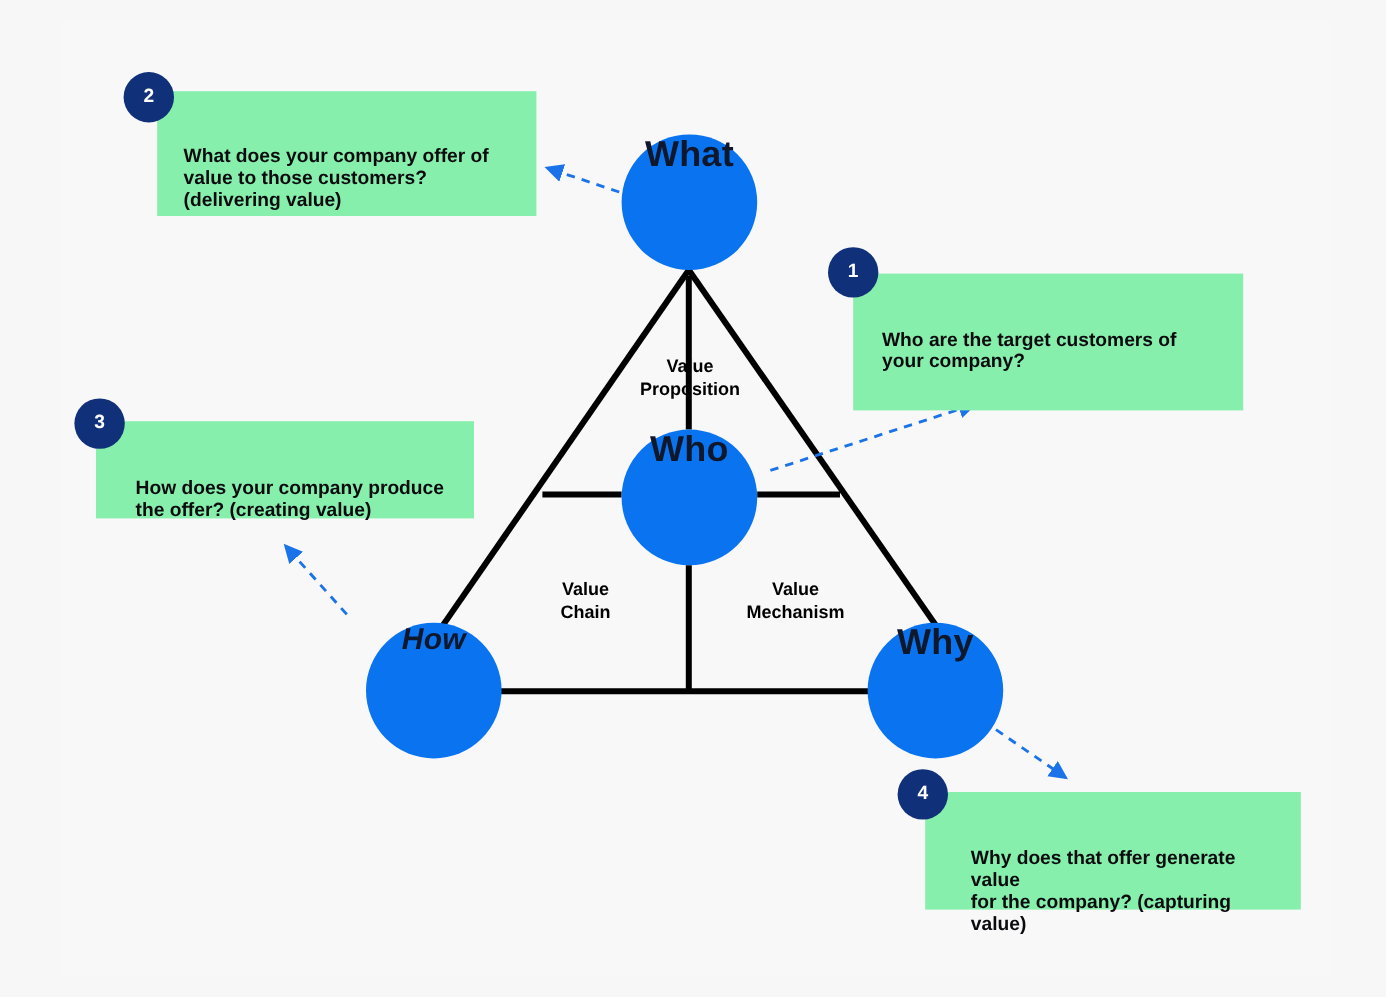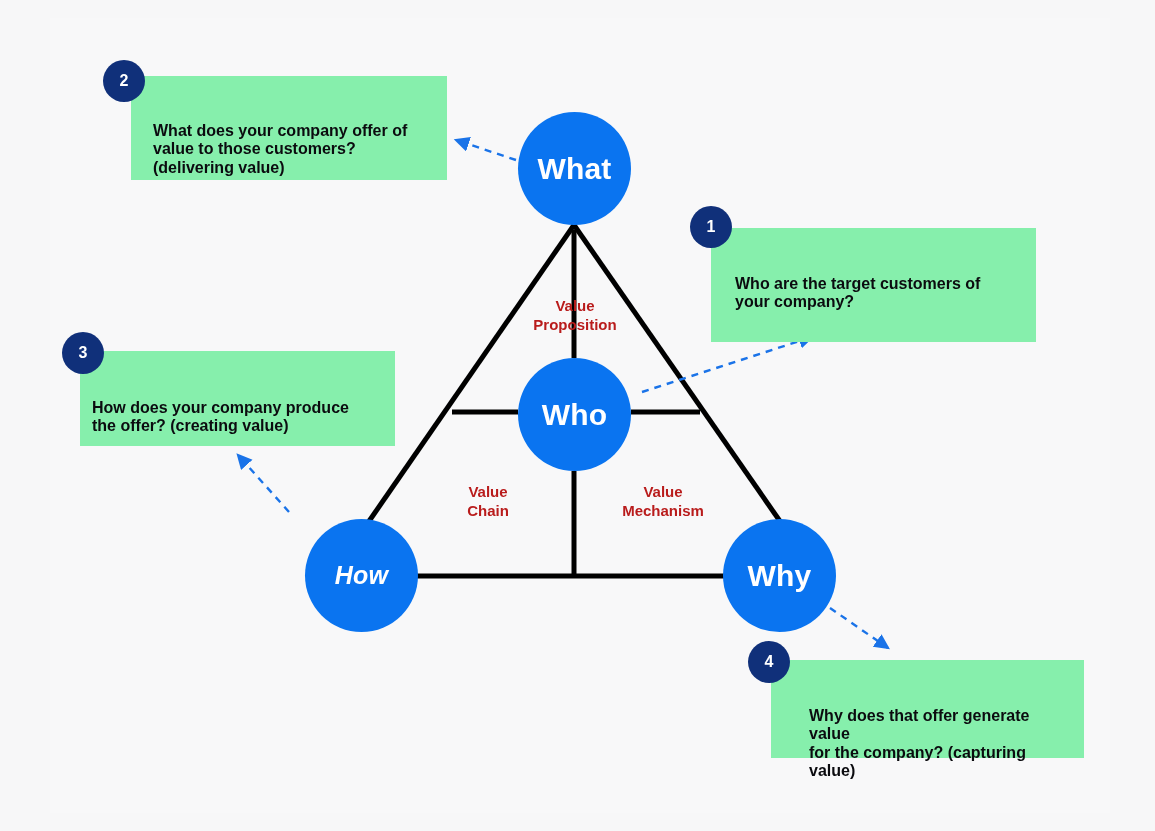--- a/index.html
+++ b/index.html
@@ -36,9 +36,8 @@
     position: absolute;
     border-radius: 50%;
     background: #0a74f0;
-    color: #ffffff;
+    color: #0f172a;
     display: flex;
-    align-items: center;
     justify-content: center;
     font-weight: 600;
     letter-spacing: 0.2px;

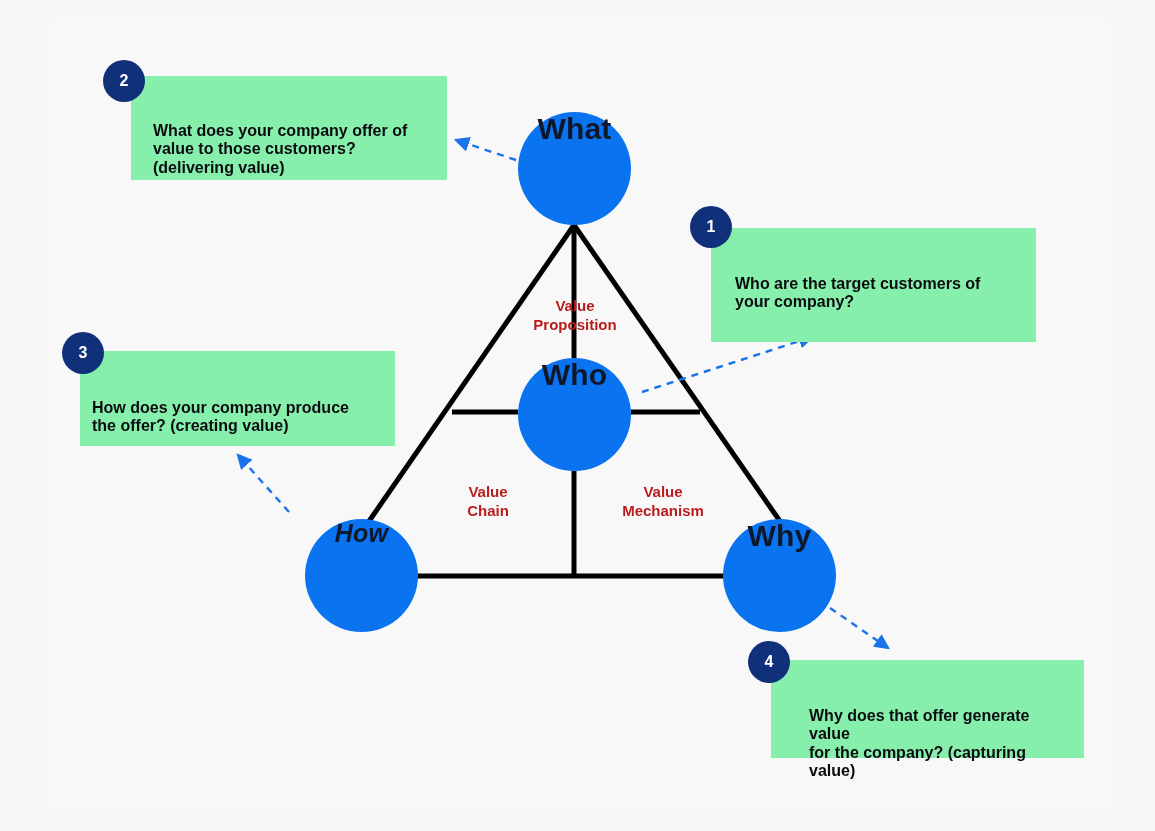--- a/index.html
+++ b/index.html
@@ -50,7 +50,7 @@
   
   .tri-label {
     position: absolute;
-    color: #b91c1c;
+    color: #000000;
     font-size: 15px;
     font-weight: 700;
     line-height: 19px;

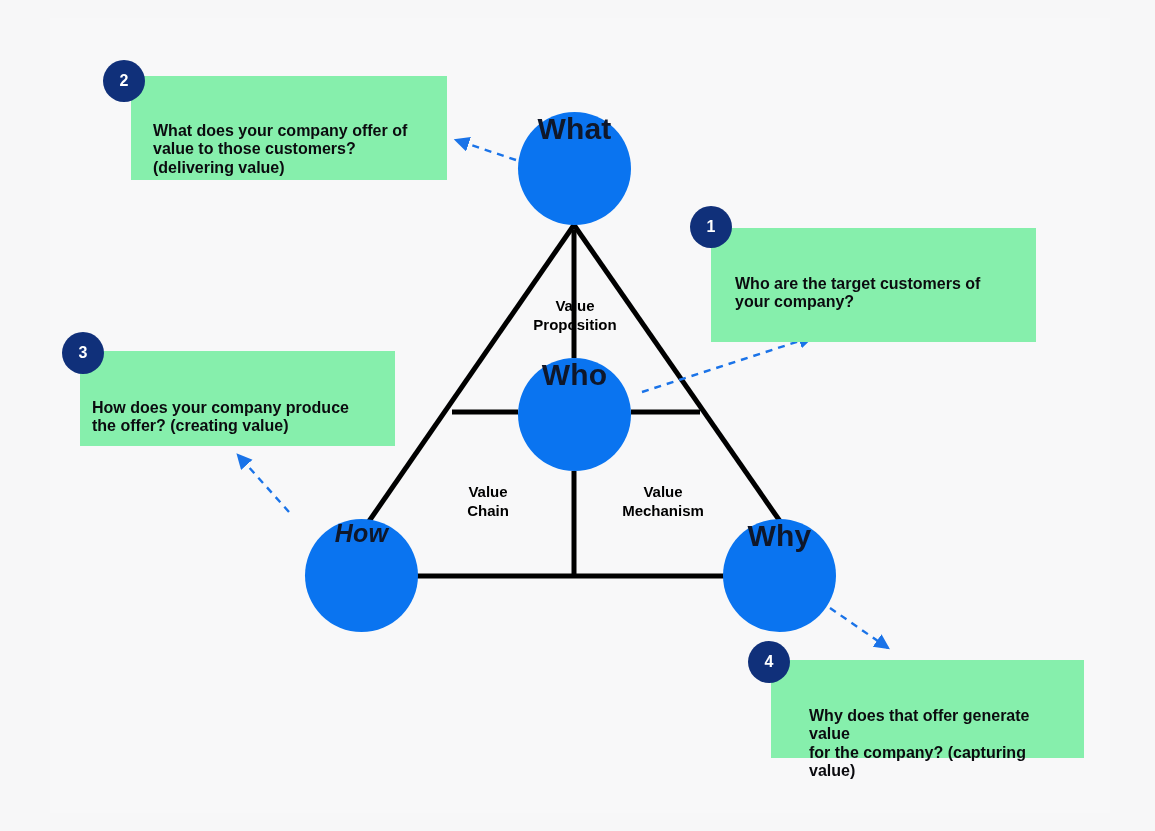--- a/index.html
+++ b/index.html
@@ -74,7 +74,7 @@
   }
   .c1 { left: 711px; top: 228px;  width: 325px; height: 114px;  padding: 28px 22px 0 24px; }
   .c2 { left: 131px; top: 76px;   width: 316px; height: 104px; padding: 27px 20px 0 22px; }
-  .c3 { left: 80px;  top: 351px;  width: 315px; height: 95px;  padding: 29px 20px 0 12px; }
+  .c3 { left: 80px;  top: 351px;  width: 315px; height: 81px;  padding: 29px 20px 0 33px; }
   .c4 { left: 771px; top: 660px;  width: 313px; height: 98px;  padding: 28px 20px 0 38px; }
 
   

